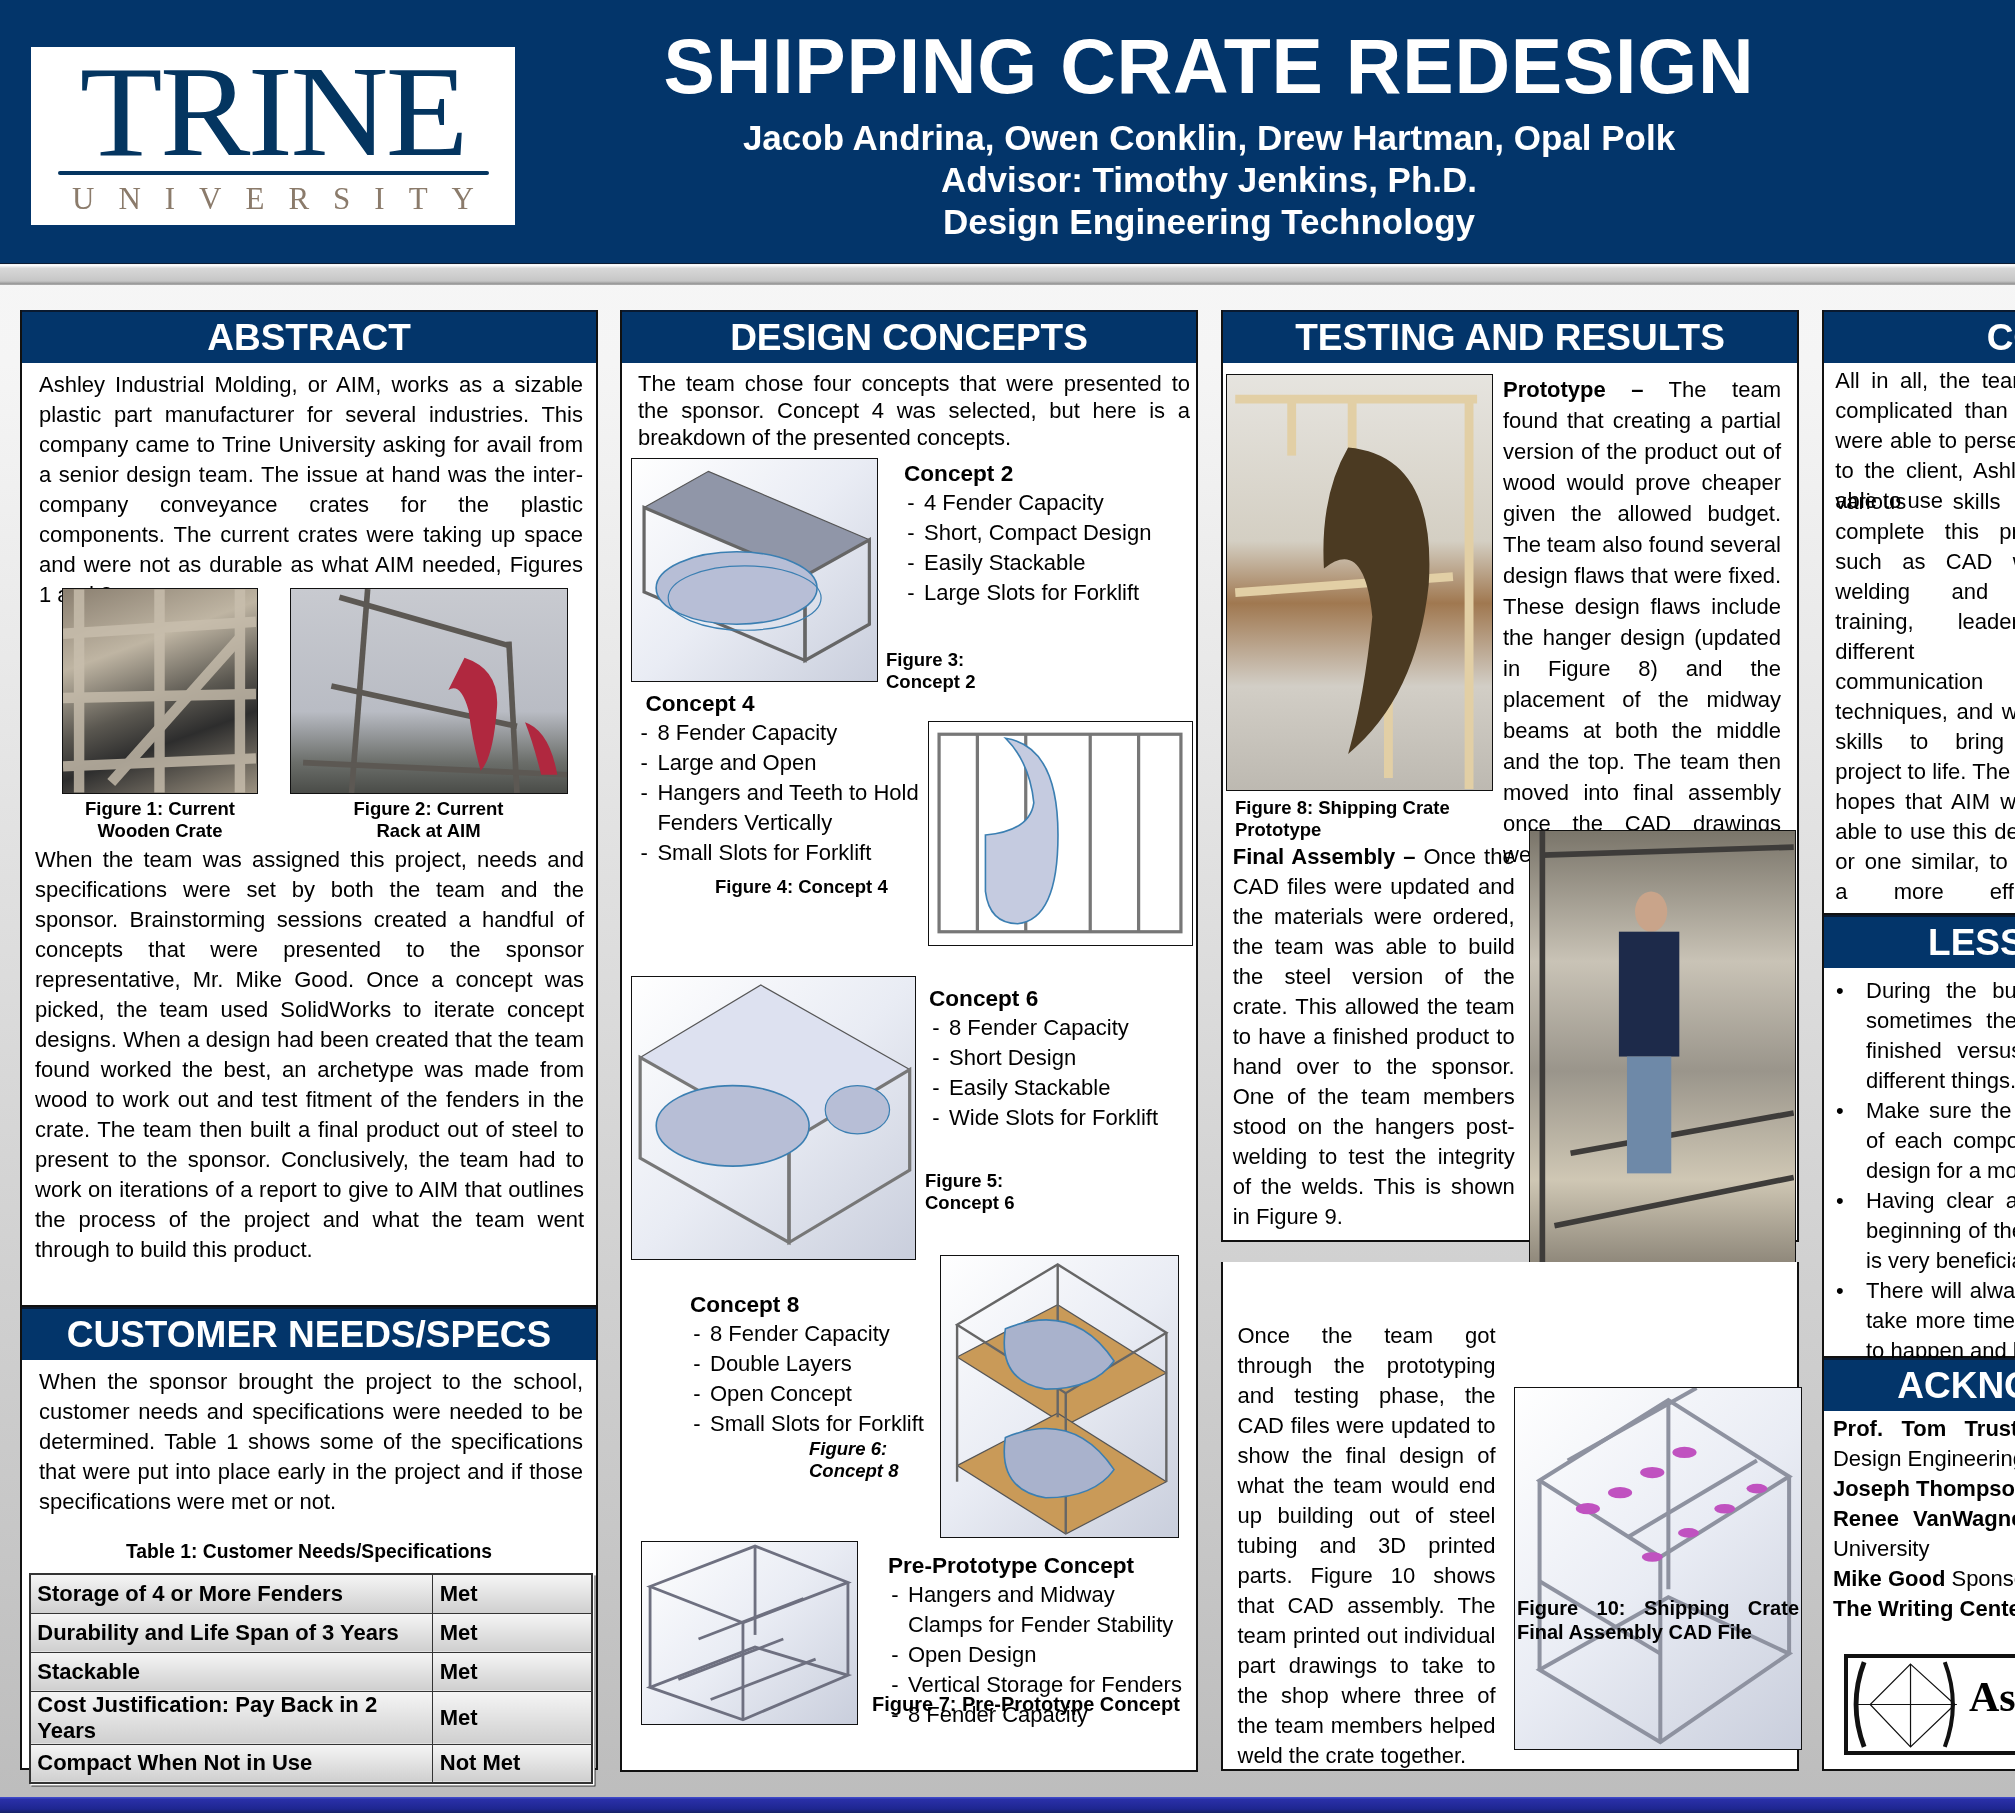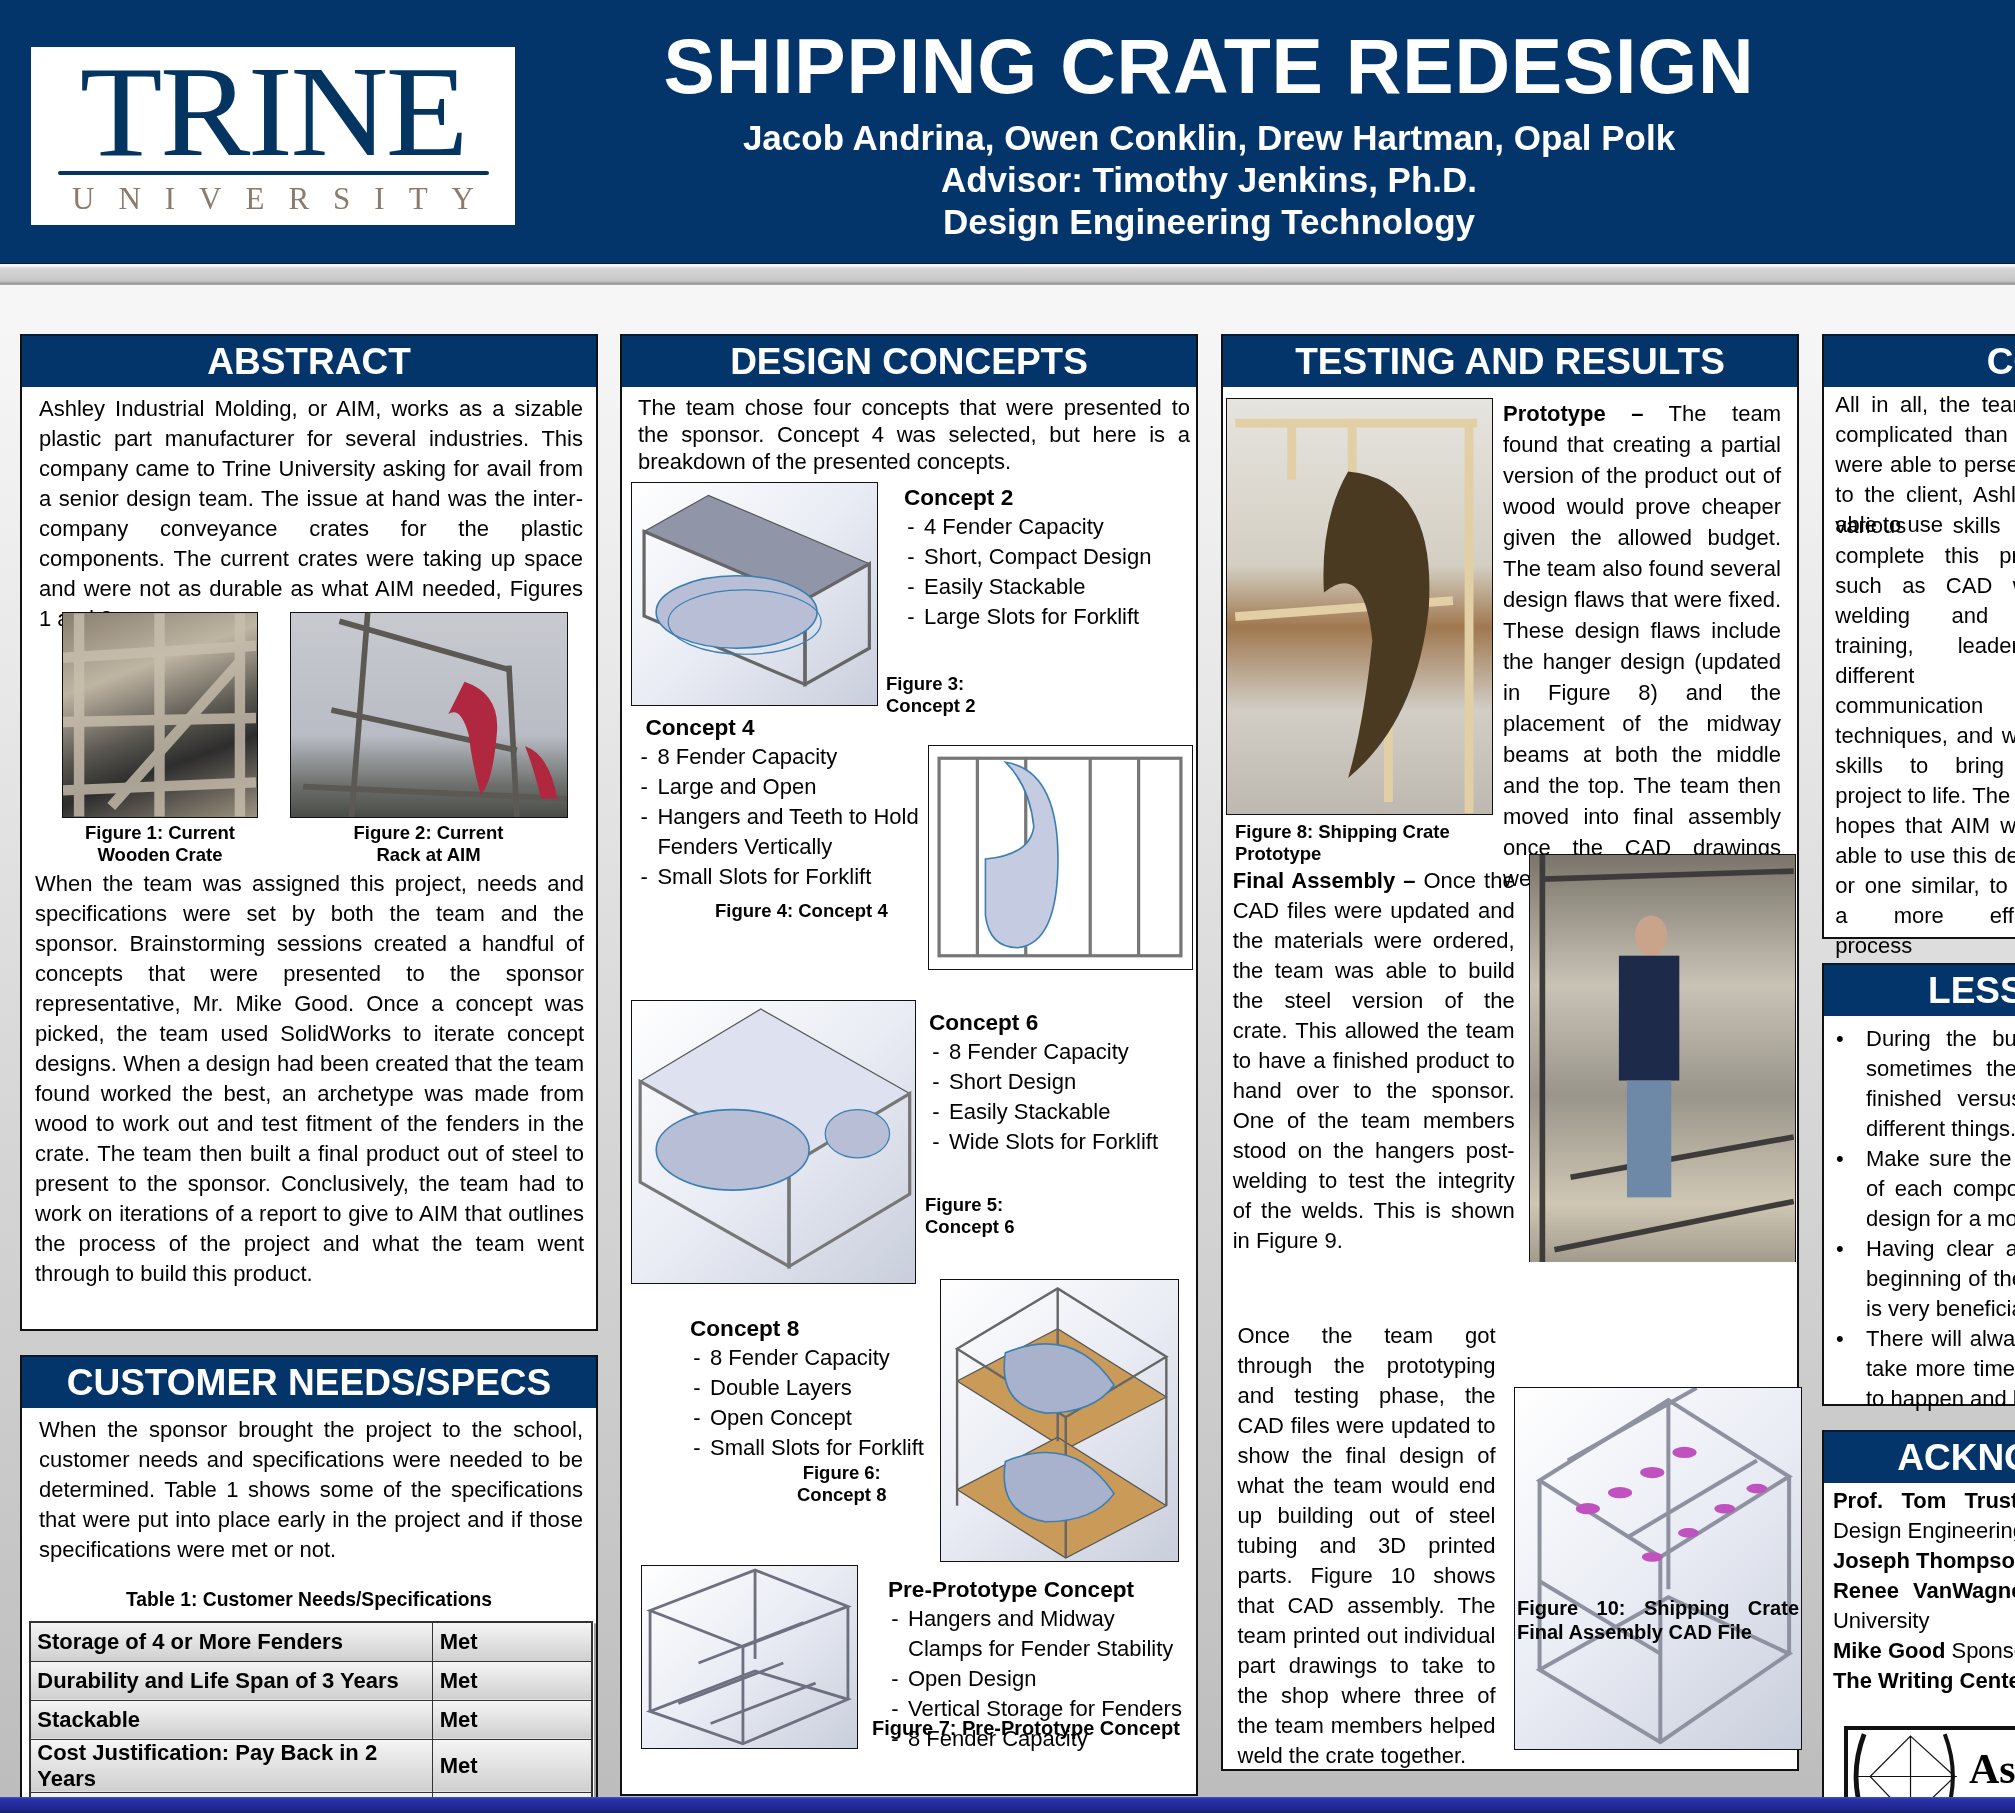--- a/index.html
+++ b/index.html
@@ -40,7 +40,7 @@
   .panel { background: #fff; border: 2px solid #111; border-top: none; position: relative; }
   .panel-head {
     background: #03356a; color: #fff; font-weight: bold; text-align: center;
-    font-size: 37px; line-height: 52px; height: 53px; border-top: 2px solid #0a1a30; margin-top: 24px;
+    font-size: 37px; line-height: 52px; height: 53px; border-top: 2px solid #0a1a30;
   }
   .body-text { font-size: 22px; line-height: 30px; text-align: justify; }
   .narrow { font-family: "Liberation Sans Narrow", "Liberation Sans", sans-serif; }

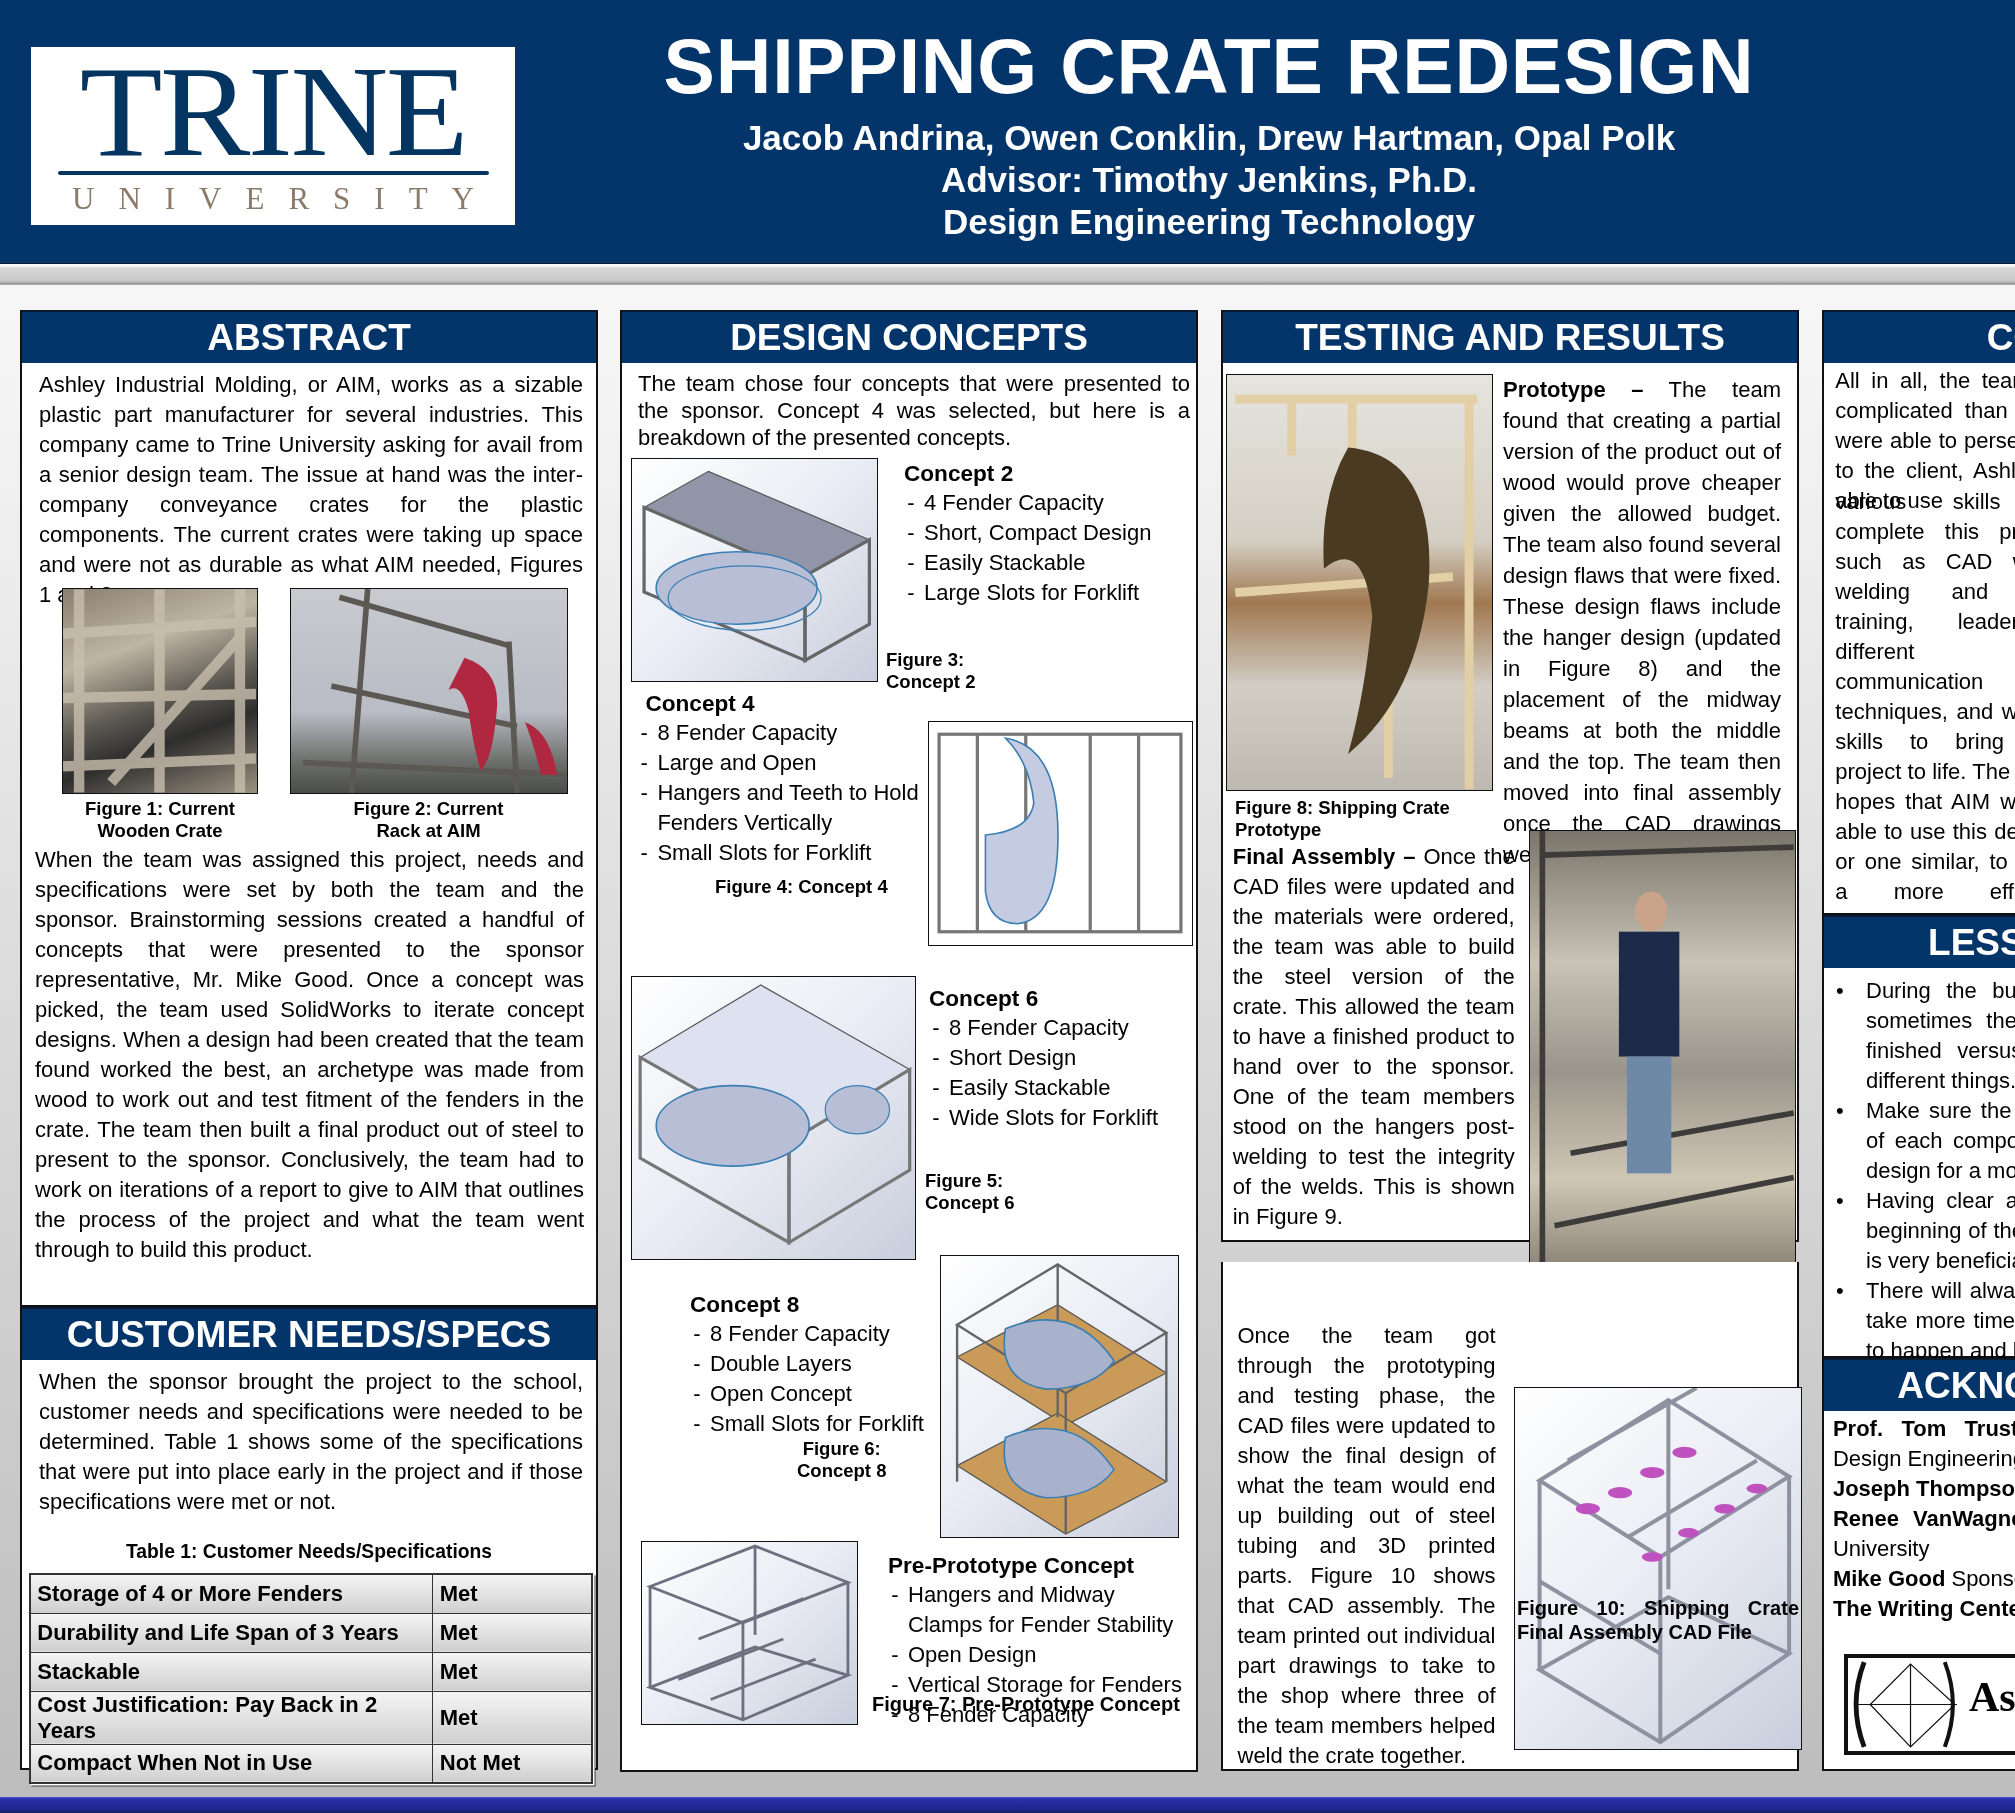--- a/index.html
+++ b/index.html
@@ -239,7 +239,7 @@
         <li>Small Slots for Forklift</li>
       </ul>
     </div>
-    <div class="caption abs" style="left:175px; top:1128px; text-align:center;">
+    <div class="caption abs" style="left:187px; top:1128px; text-align:left;font-style:italic;">
       <div>Figure 6:</div>
       <div>Concept 8</div>
     </div>

